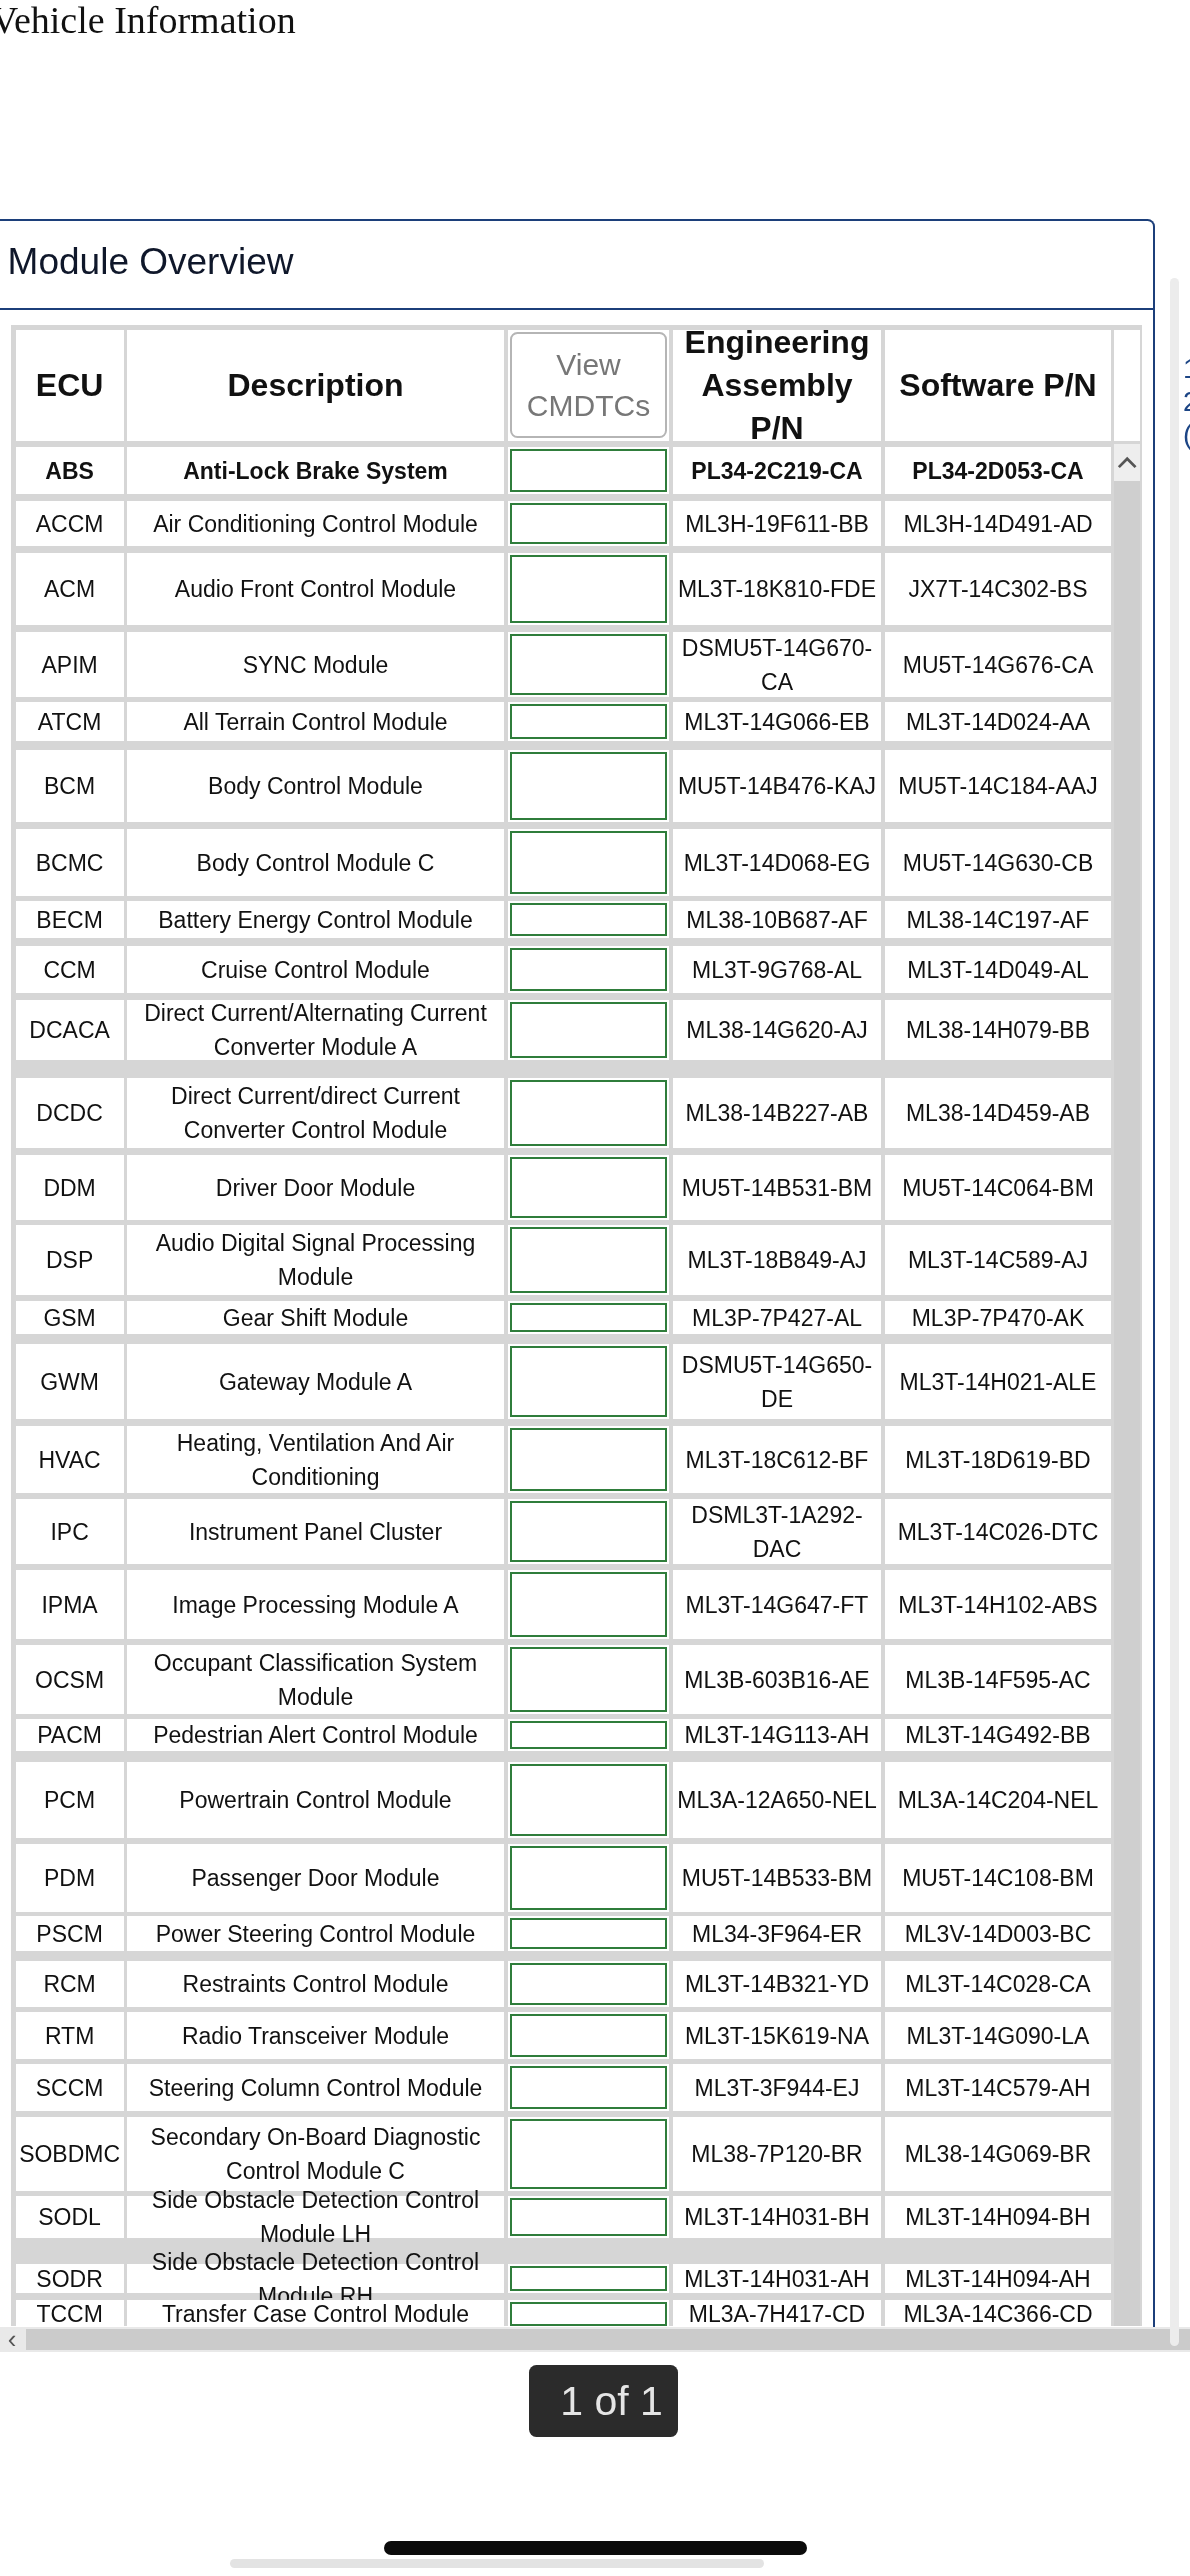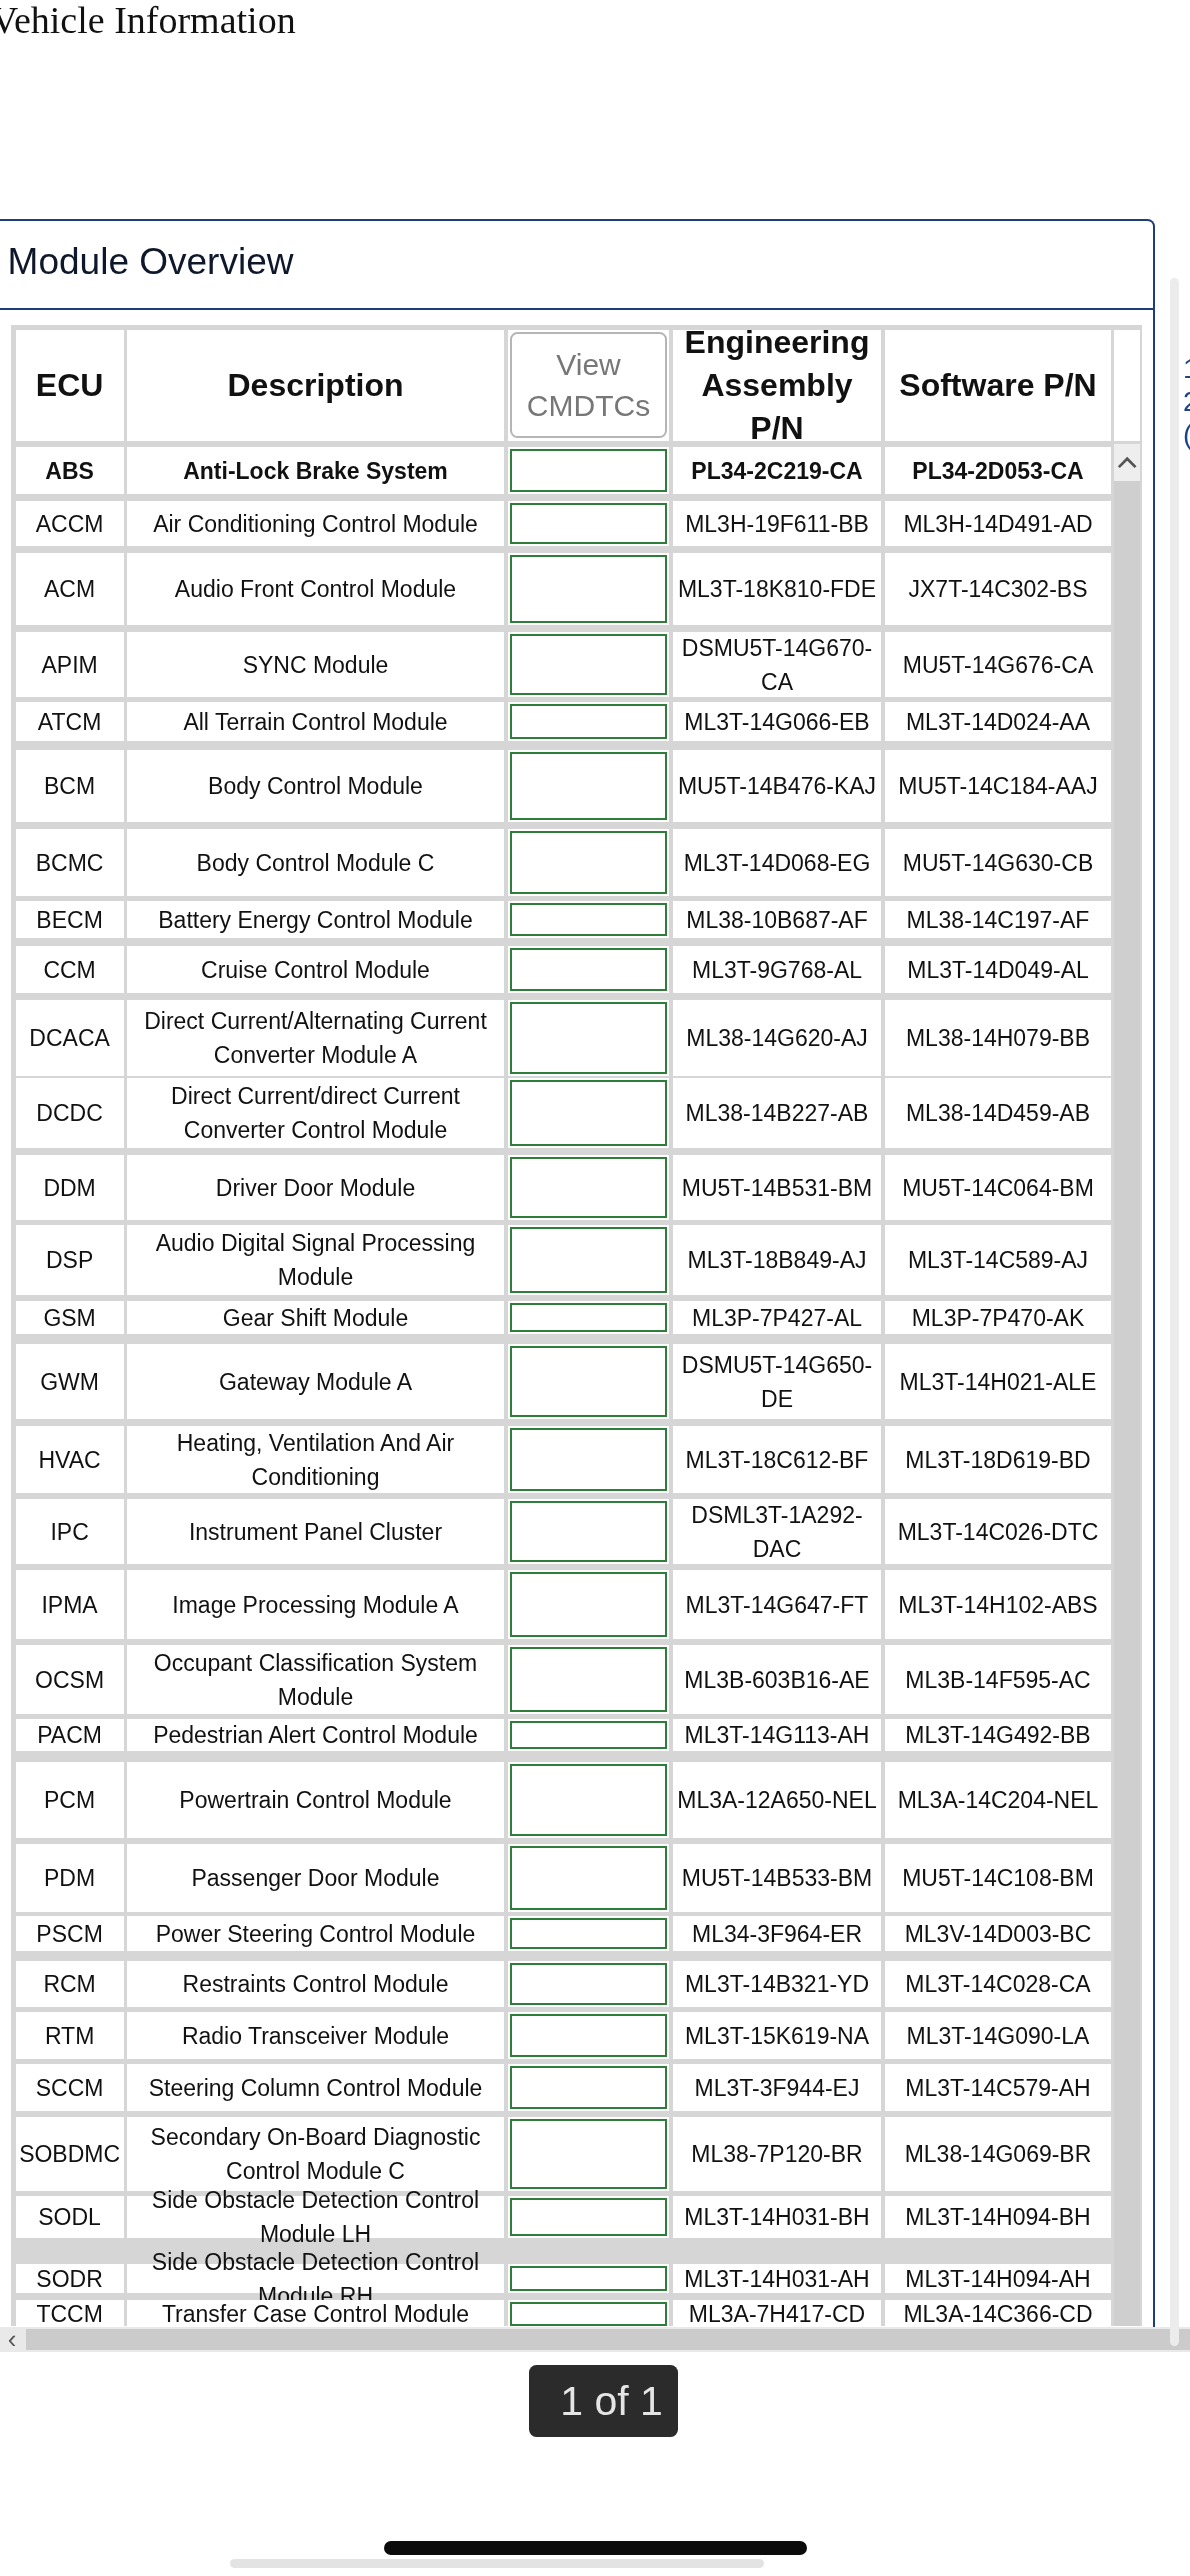--- a/index.html
+++ b/index.html
@@ -136,7 +136,7 @@
         <div class="cell c-eng">ML3T-9G768-AL</div>
         <div class="cell c-sw">ML3T-14D049-AL</div>
       </div>
-      <div class="grid-row" style="top: 675px; height: 76px;">
+      <div class="grid-row" style="top: 675px; height: 60px;">
         <div class="cell c-ecu">DCACA</div>
         <div class="cell c-desc">Direct Current/Alternating Current Converter Module A</div>
         <div class="cell c-cm">

